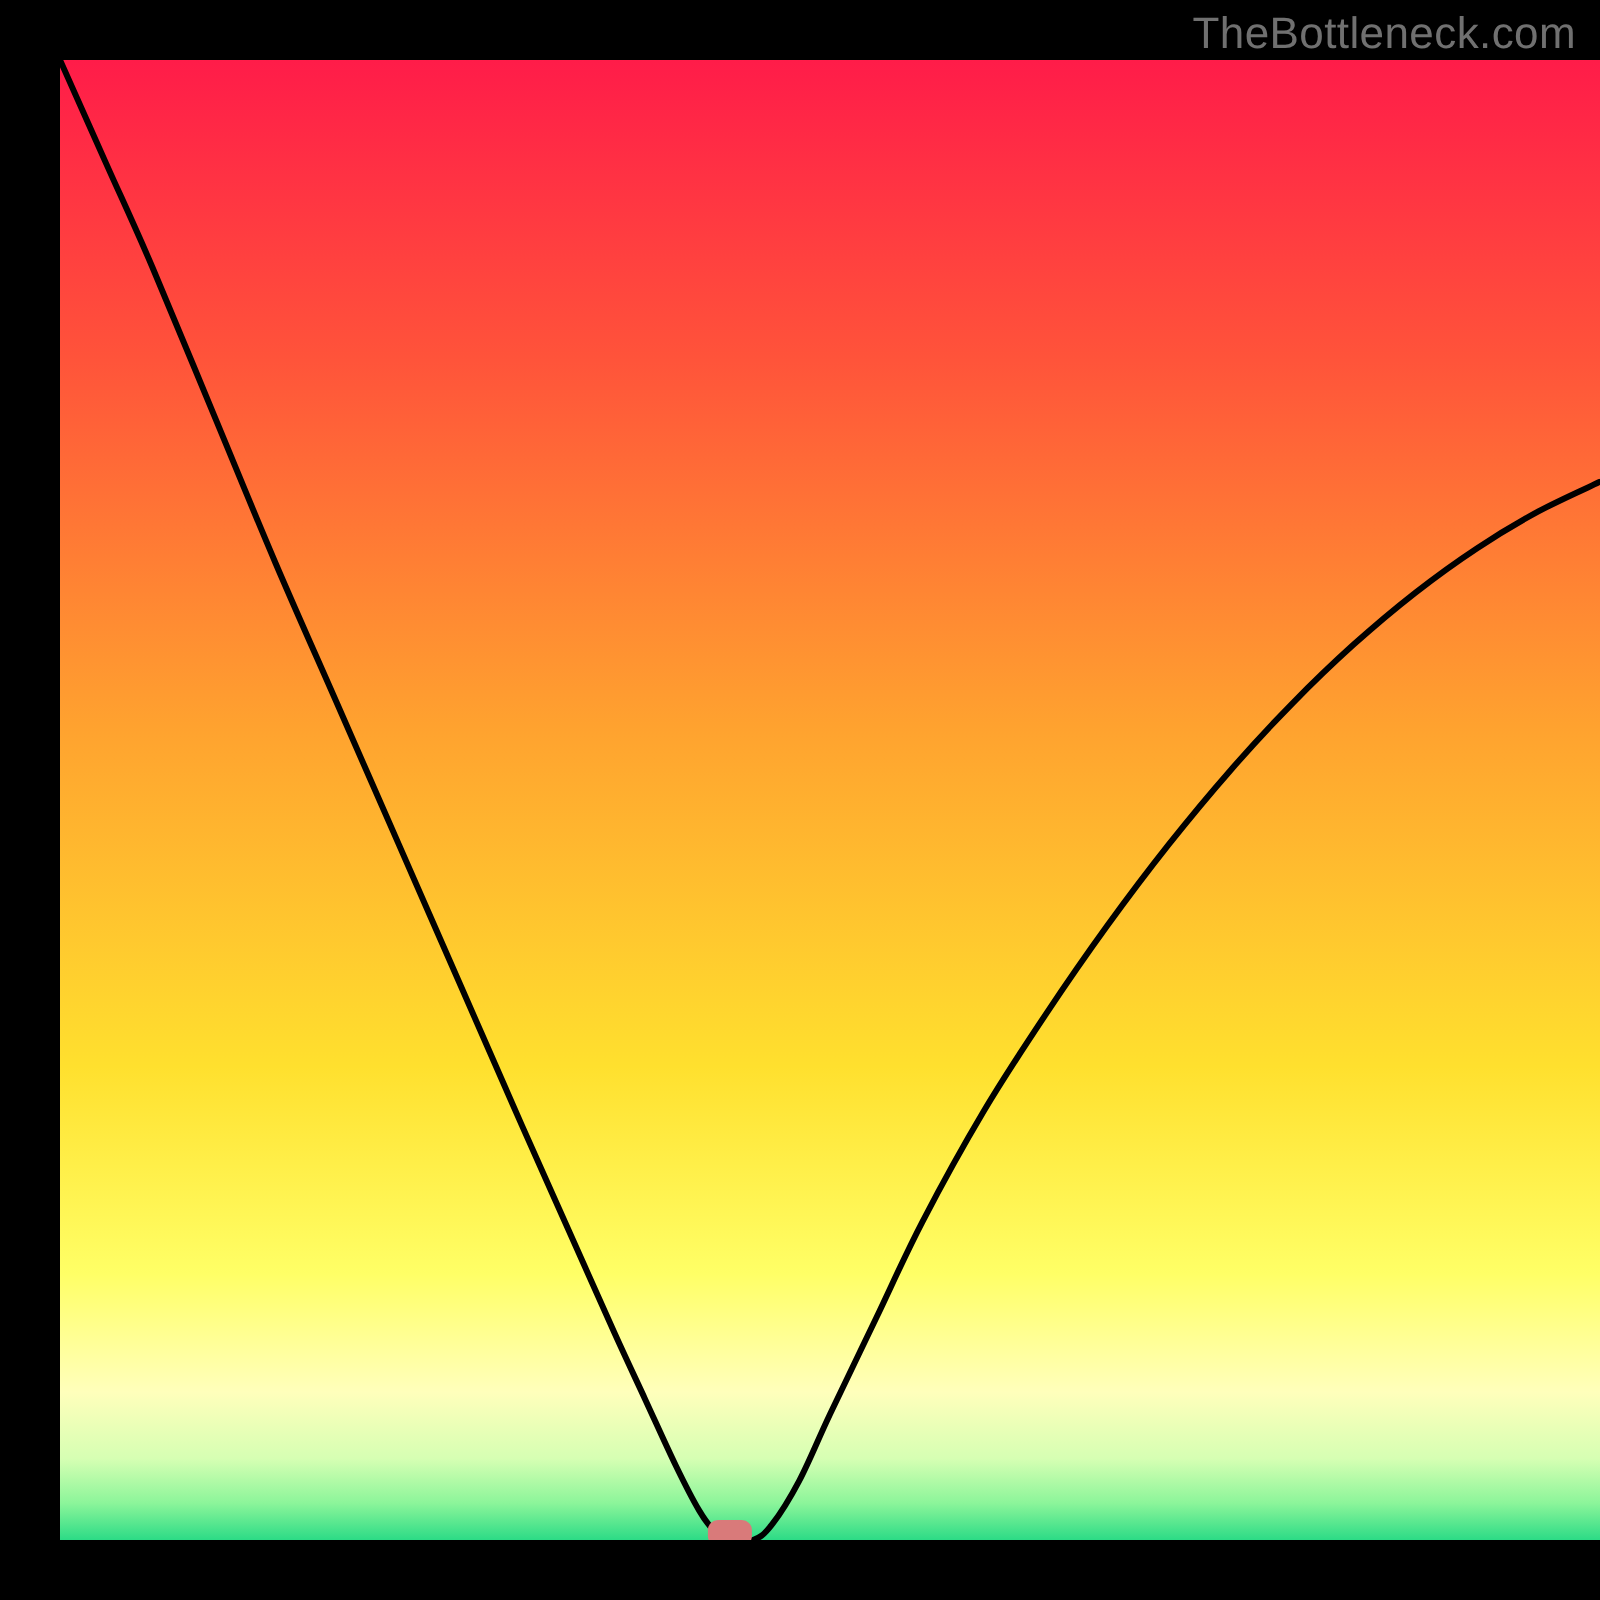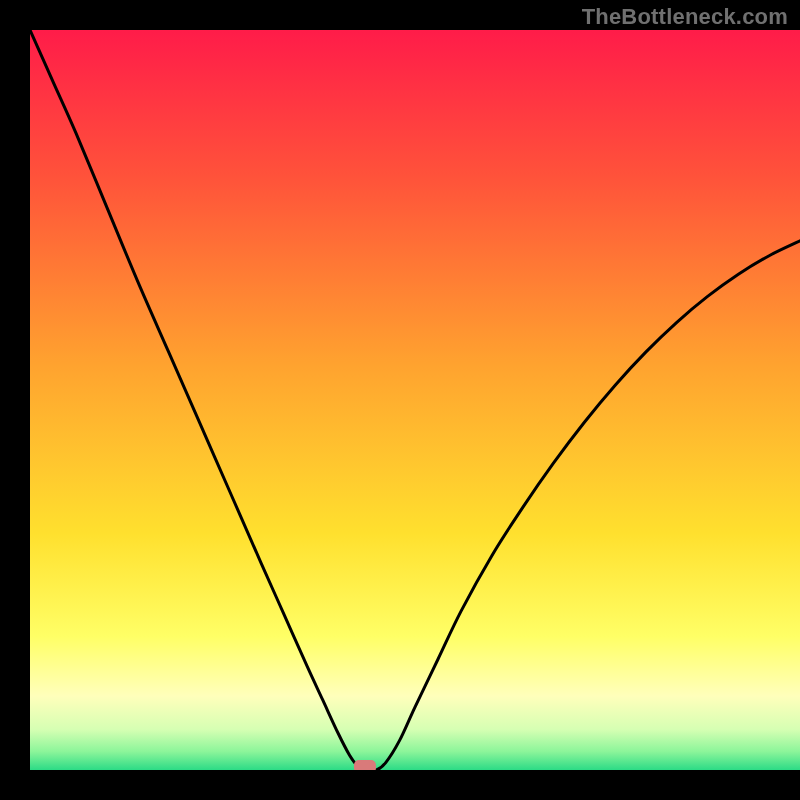--- a/index.html
+++ b/index.html
@@ -23,7 +23,7 @@
     right: 12px;
     color: #707070;
     font-size: 22px;
-    font-weight: 700;
+    font-weight: 400;
     letter-spacing: 0.2px;
     user-select: none;
     text-align: right;

